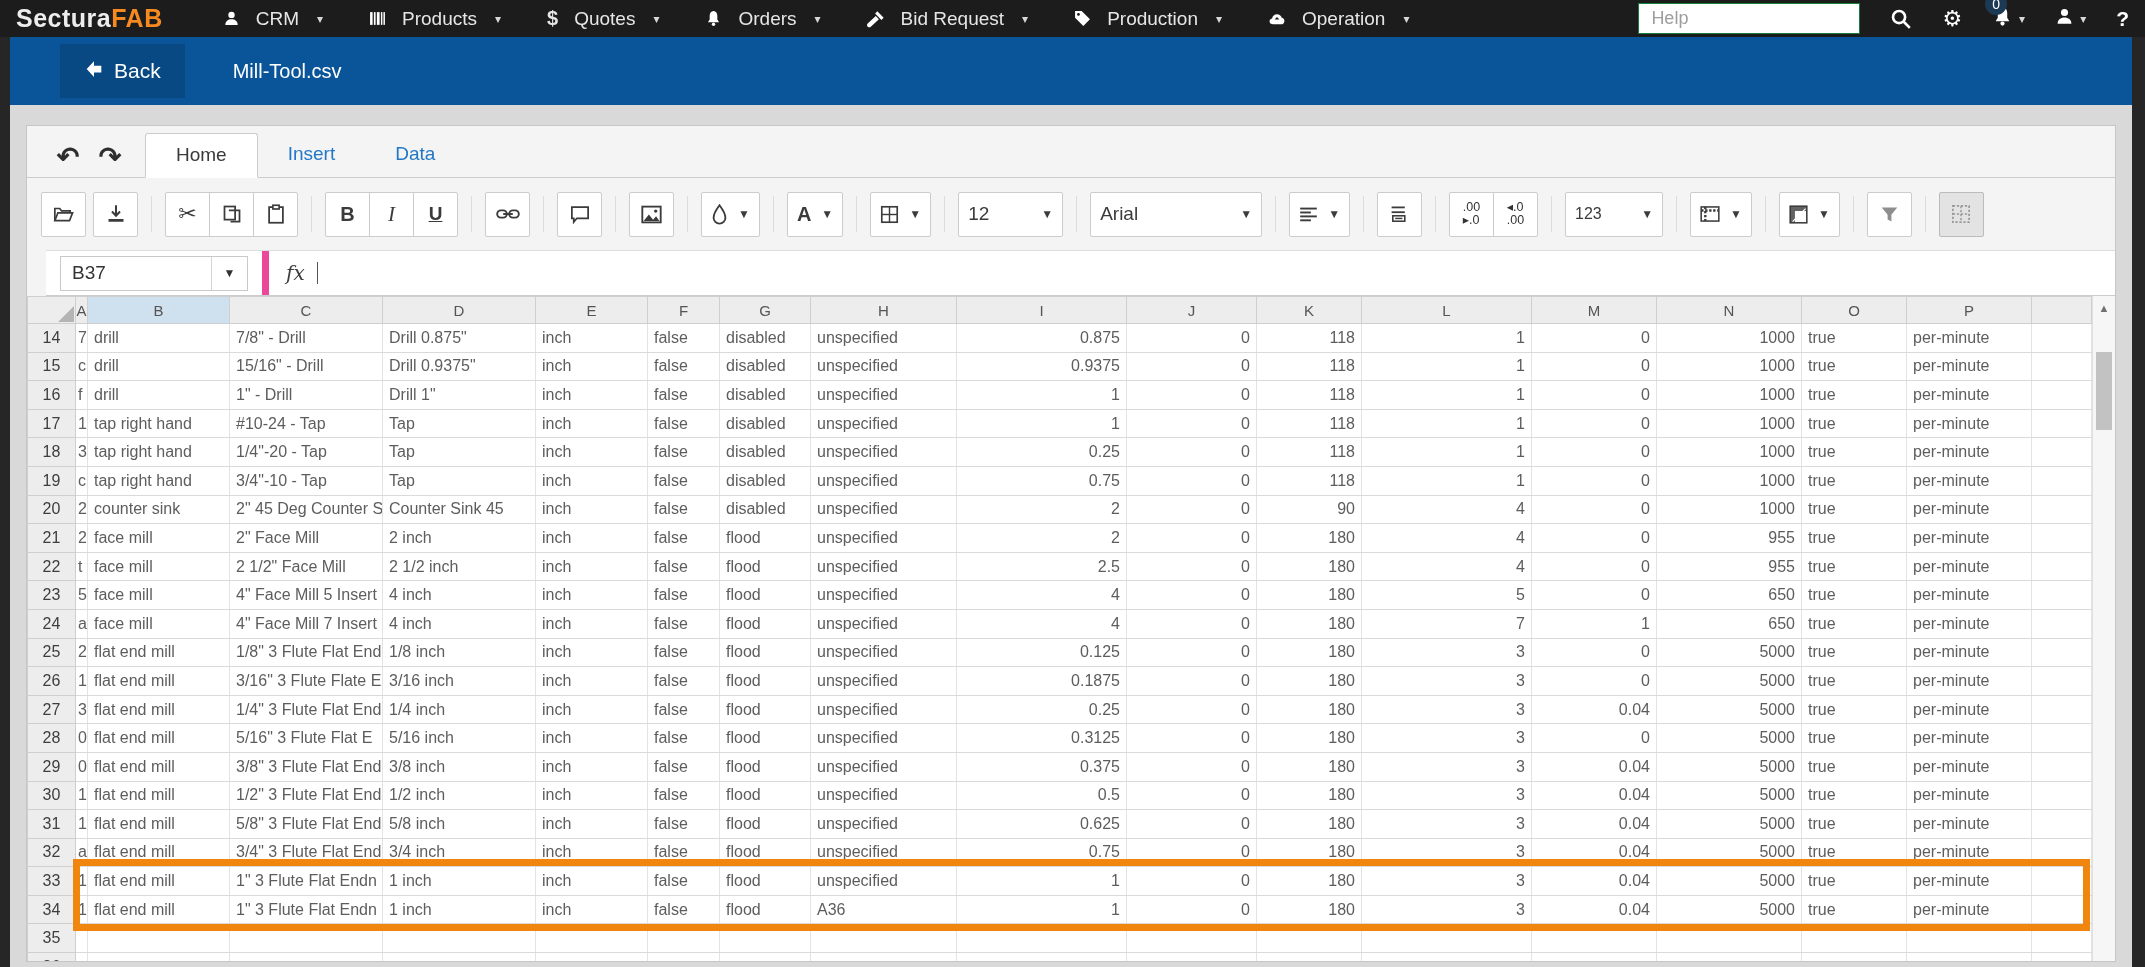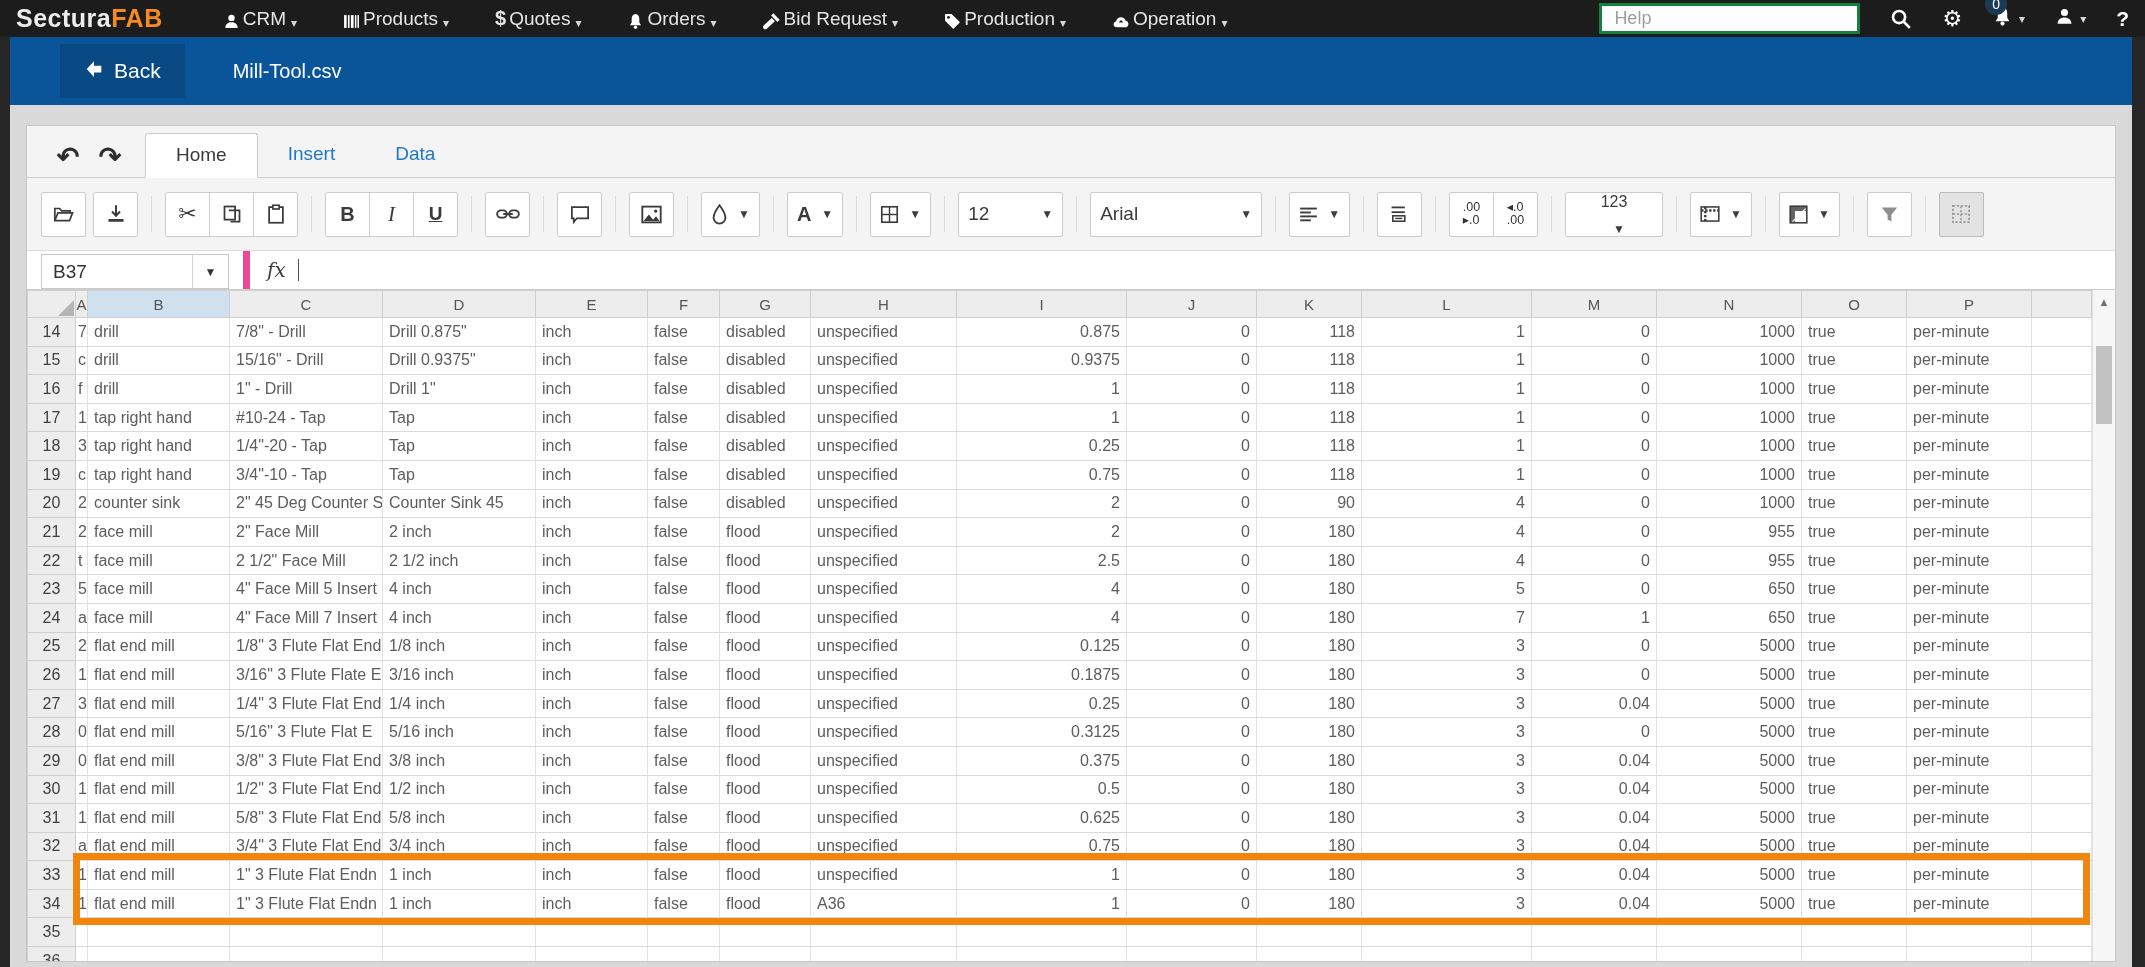--- a/index.html
+++ b/index.html
@@ -11,7 +11,7 @@
   .brand { font-size:25px; font-weight:bold; letter-spacing:.5px; margin-right:60px; }
   .brand .b1 { color:#ededed; }
   .brand .b2 { color:var(--brand_orange); }
-  .navitem { display:flex; align-items:flex-end; gap:3px; margin-right:46px; font-size:19px; cursor:pointer; white-space:nowrap; }
+  .navitem { display:flex; align-items:center; gap:16px; margin-right:46px; font-size:19px; cursor:pointer; white-space:nowrap; }
   .navitem svg { display:block; }
   .ncaret { font-size:12px; margin-left:2px; color:#d8d8d8; }
   .nav-right { margin-left:auto; display:flex; align-items:center; gap:30px; }

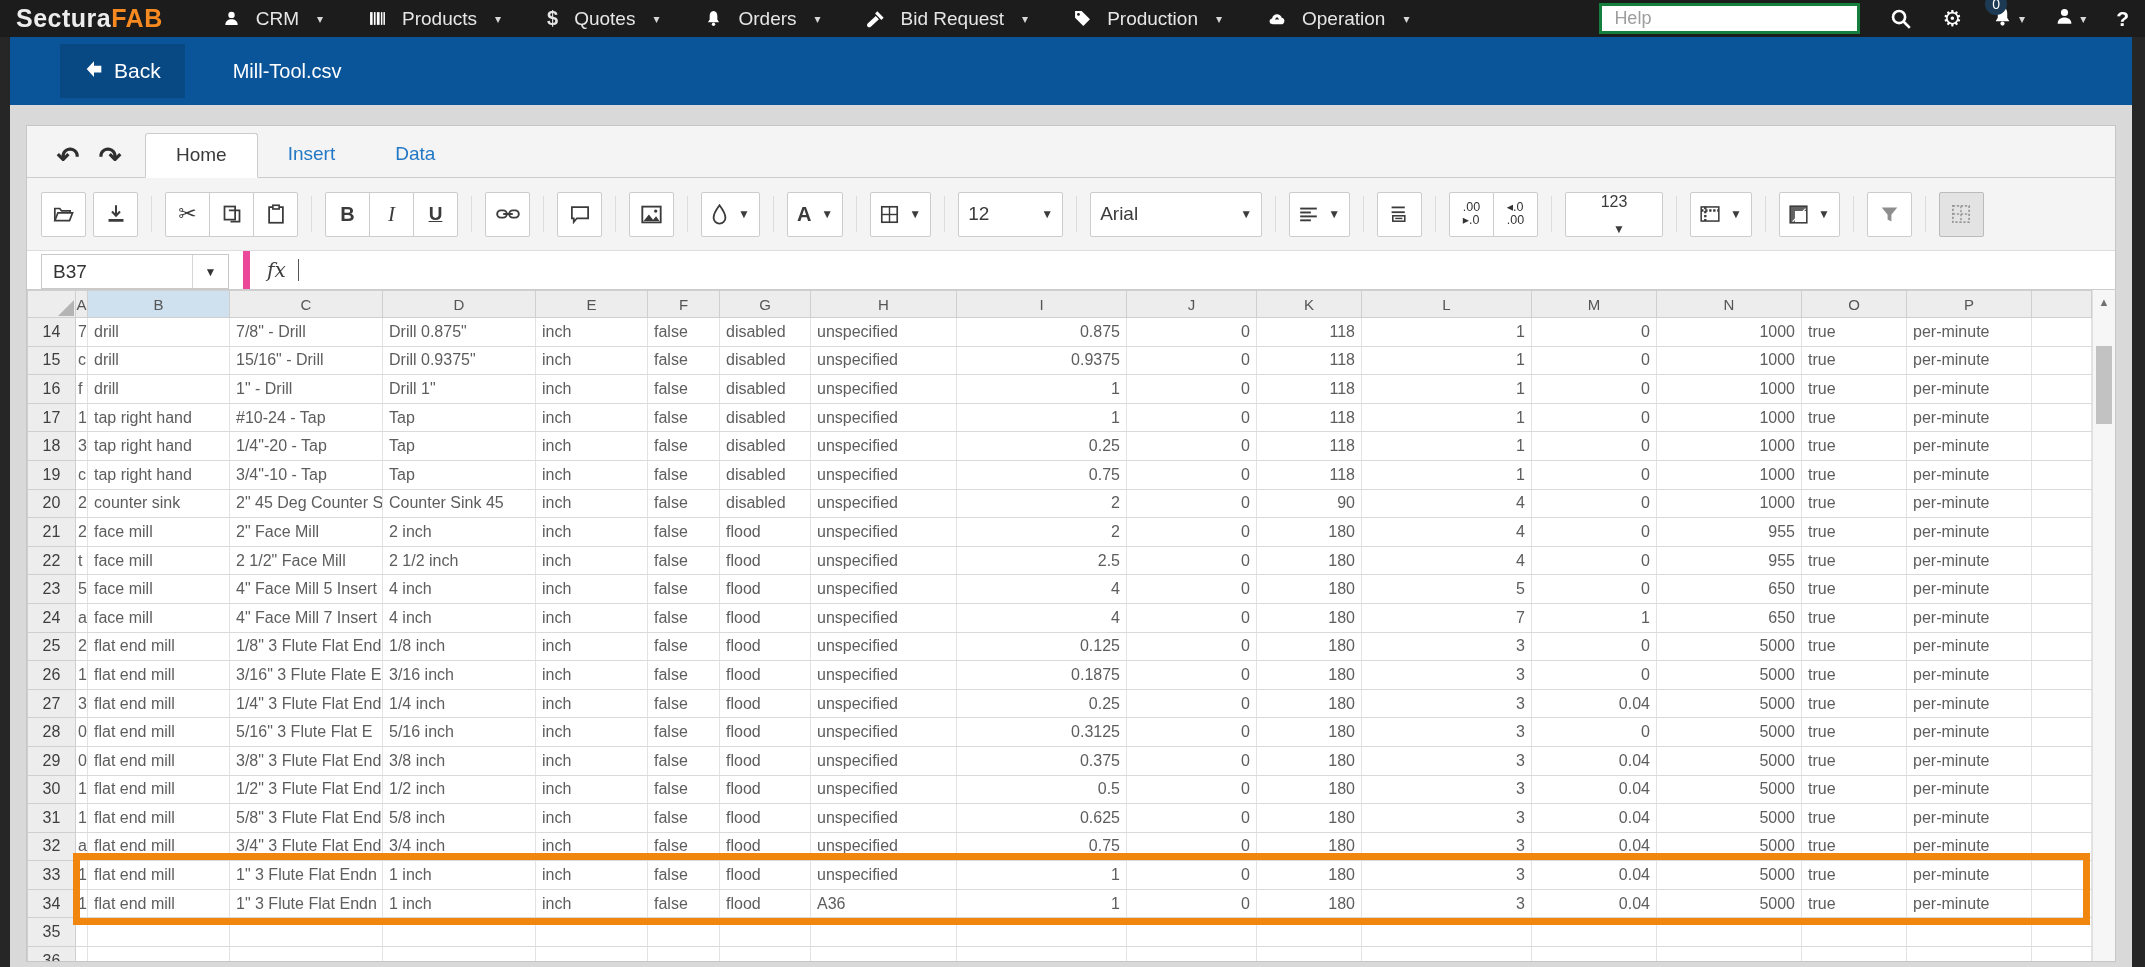--- a/index.html
+++ b/index.html
@@ -15,7 +15,7 @@
   .navitem svg { display:block; }
   .ncaret { font-size:12px; margin-left:2px; color:#d8d8d8; }
   .nav-right { margin-left:auto; display:flex; align-items:center; gap:30px; }
-  .help-input { width:261px; height:31px; border:3px solid #15803d; background:#fff; font-size:18px; padding:0 12px; color:#333; outline:none; font-family:"Liberation Sans",sans-serif; }
+  .help-input { width:222px; height:31px; border:1px solid #15803d; background:#fff; font-size:18px; padding:0 12px; color:#333; outline:none; font-family:"Liberation Sans",sans-serif; }
   .help-input::placeholder { color:#9d9d9d; }
   .navicon { position:relative; display:flex; align-items:center; gap:4px; cursor:pointer; }
   .gear-glyph { font-size:22px; color:#fff; line-height:1; }

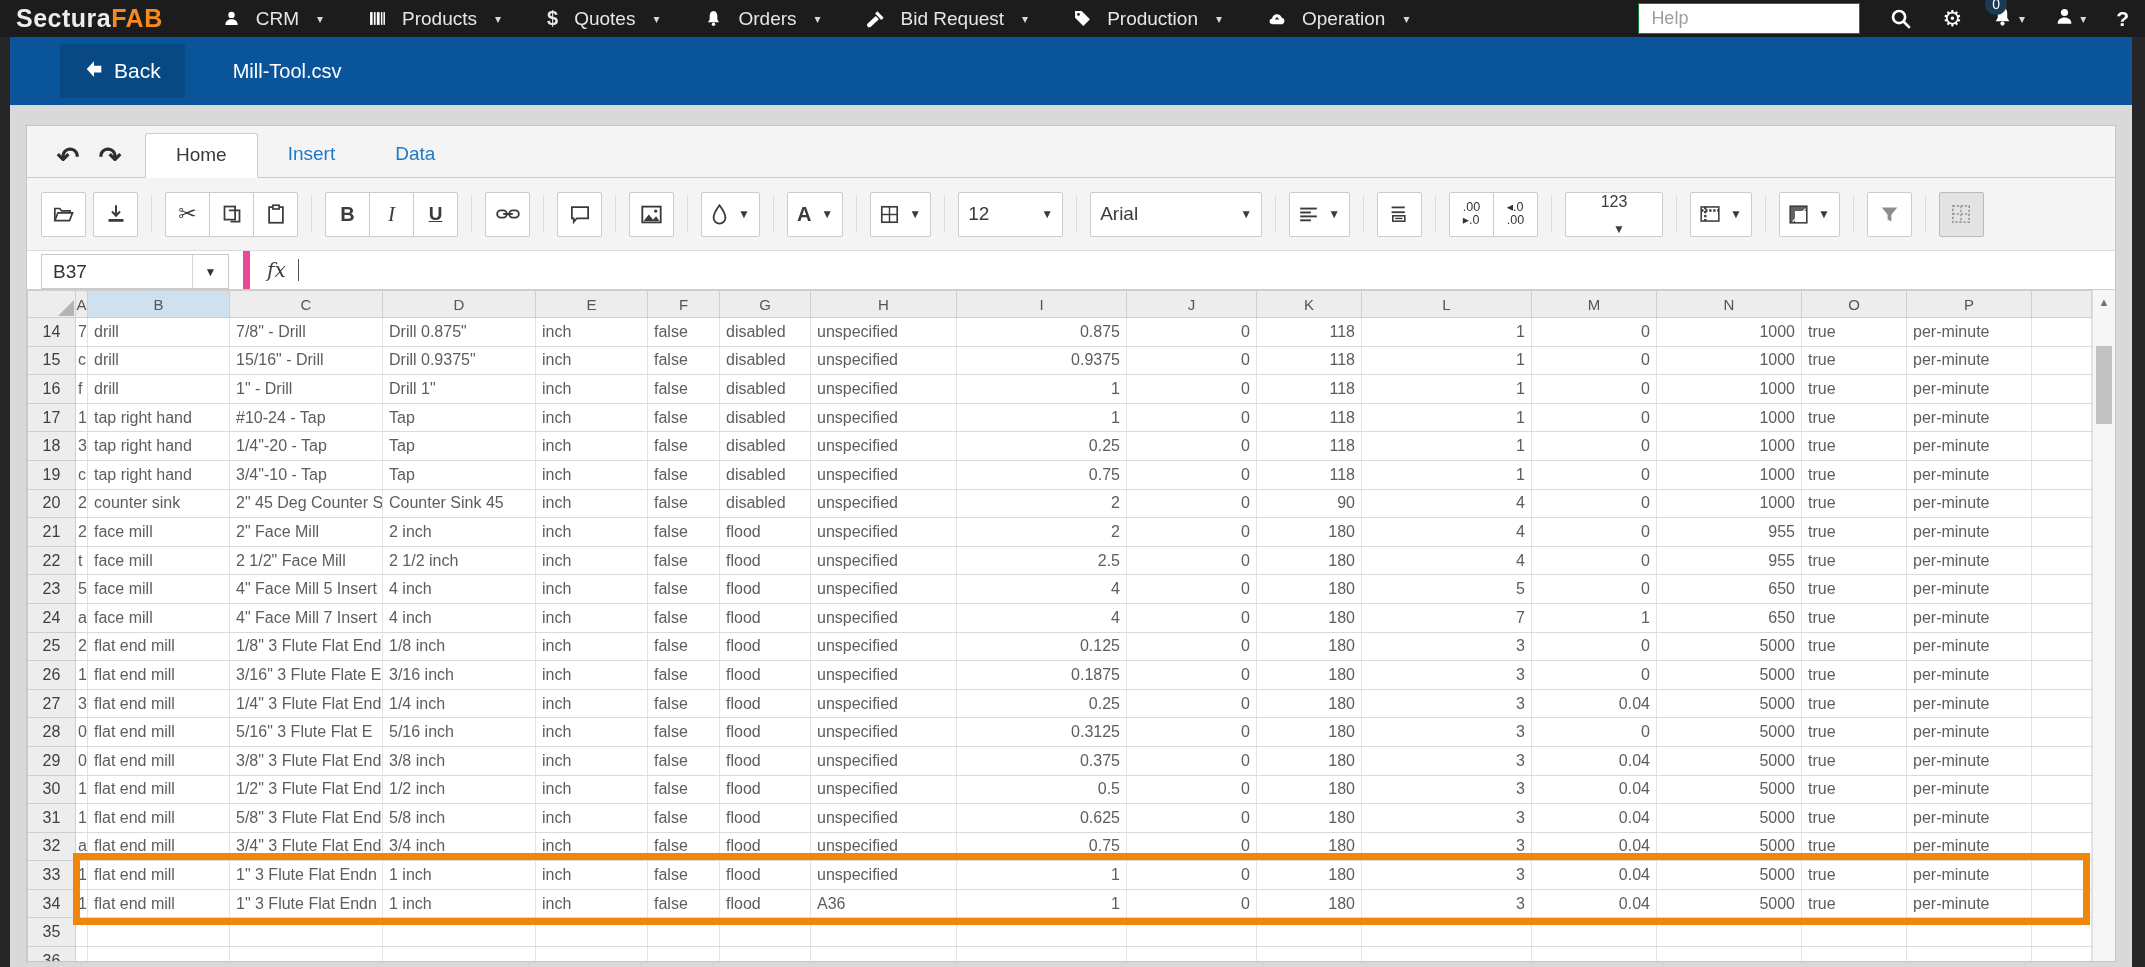--- a/index.html
+++ b/index.html
@@ -54,7 +54,7 @@
   .fcolor-lbl { font-weight:bold; font-size:20px; }
   .sel-size { width:105px; justify-content:space-between; }
   .sel-font { width:172px; justify-content:space-between; }
-  .sel-fmt  { width:98px; justify-content:space-between;flex-direction:column; }
+  .sel-fmt  { width:98px; justify-content:space-between; }
   .dec-ico { display:flex; flex-direction:column; line-height:1.05; font-size:12.5px; color:#333; text-align:left; }
 
   

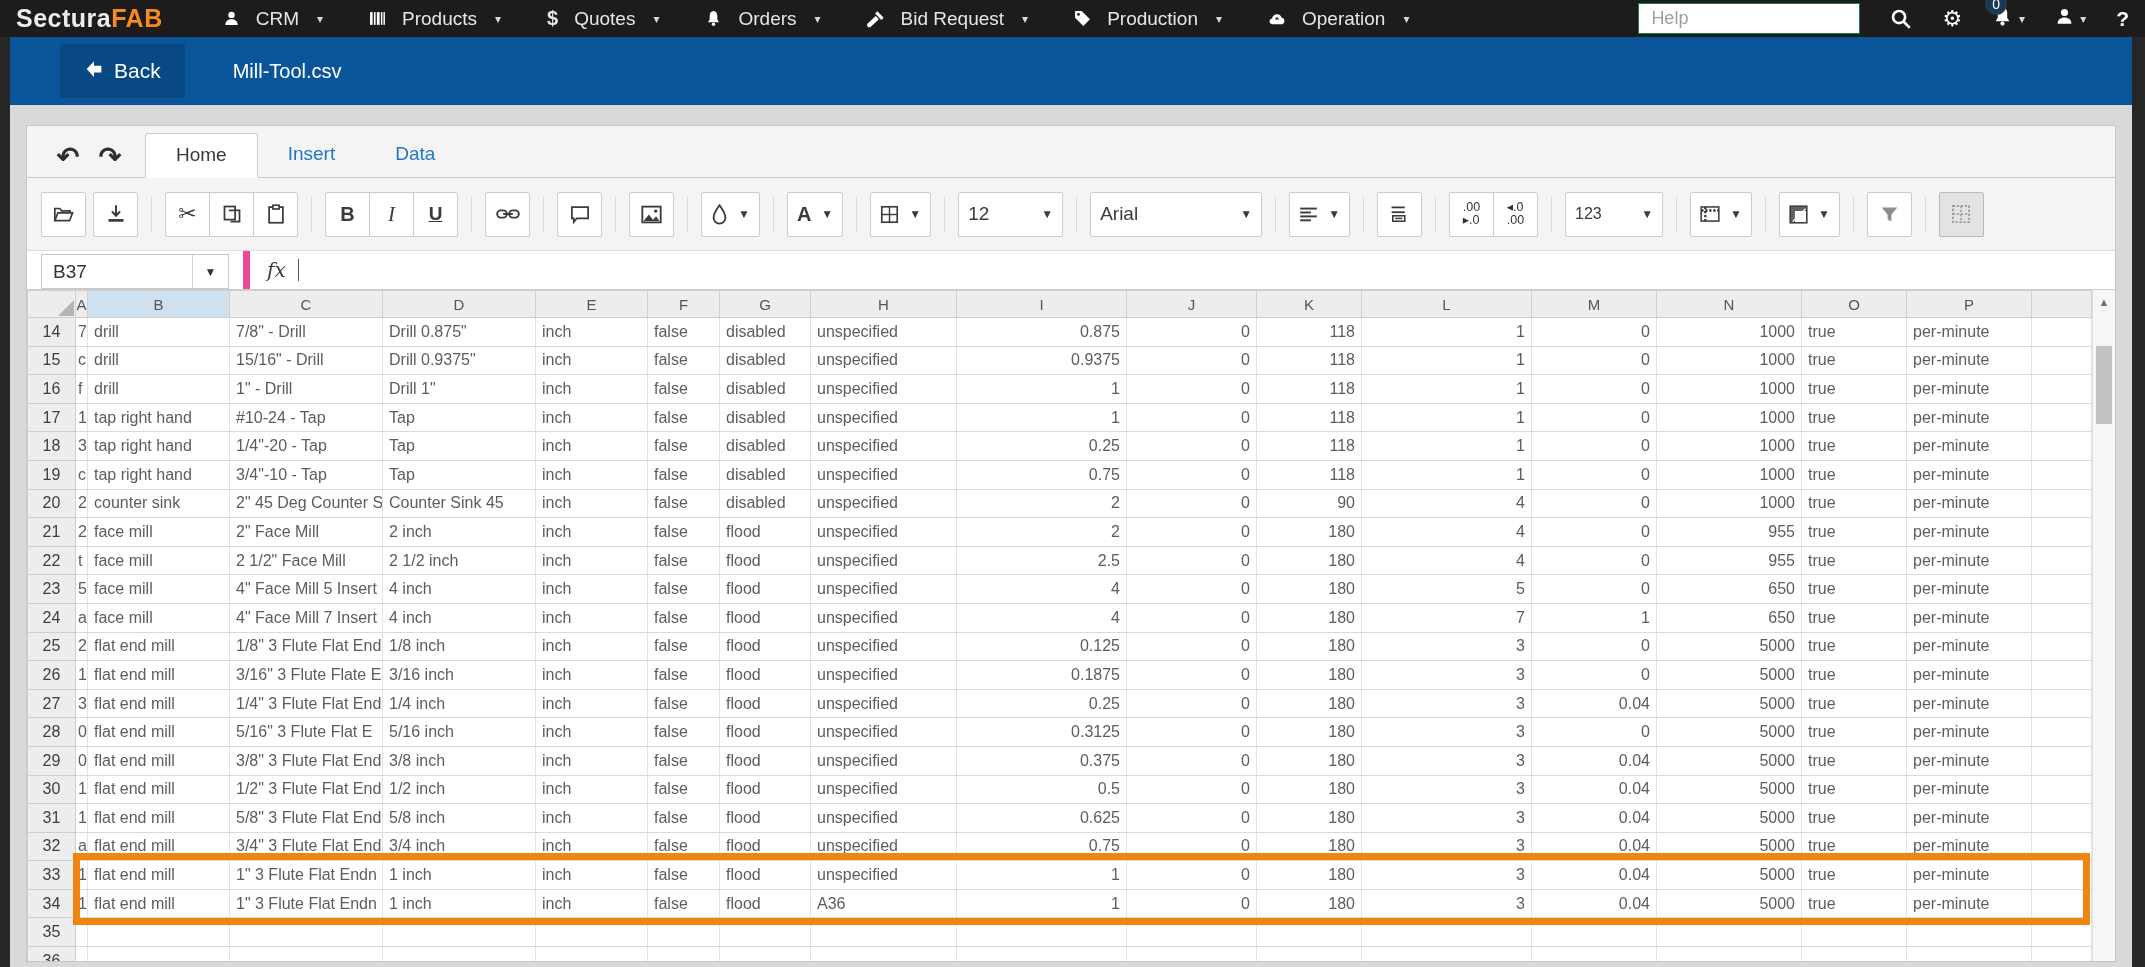--- a/index.html
+++ b/index.html
@@ -58,7 +58,7 @@
   .dec-ico { display:flex; flex-direction:column; line-height:1.05; font-size:12.5px; color:#333; text-align:left; }
 
   
-  .formulabar { height:40px; flex:none; background:#fff; border-top:1px solid #ddd; border-bottom:1px solid #ccc; display:flex; align-items:flex-end; padding-left:14px; }
+  .formulabar { height:46px; flex:none; background:#fff; border-top:1px solid #ddd; border-bottom:1px solid #ccc; display:flex; align-items:center; padding-left:14px;margin-left:19px; }
   .namebox { width:188px; height:35px; border:1px solid #c9c9c9; background:#fff; display:flex; align-items:center; cursor:pointer; }
   .namebox .nbval { flex:1; padding-left:11px; font-size:19px; color:#333; }
   .namebox .nbcaret { width:36px; align-self:stretch; border-left:1px solid #d5d5d5; display:flex; align-items:center; justify-content:center; font-size:12px; color:#333; }

